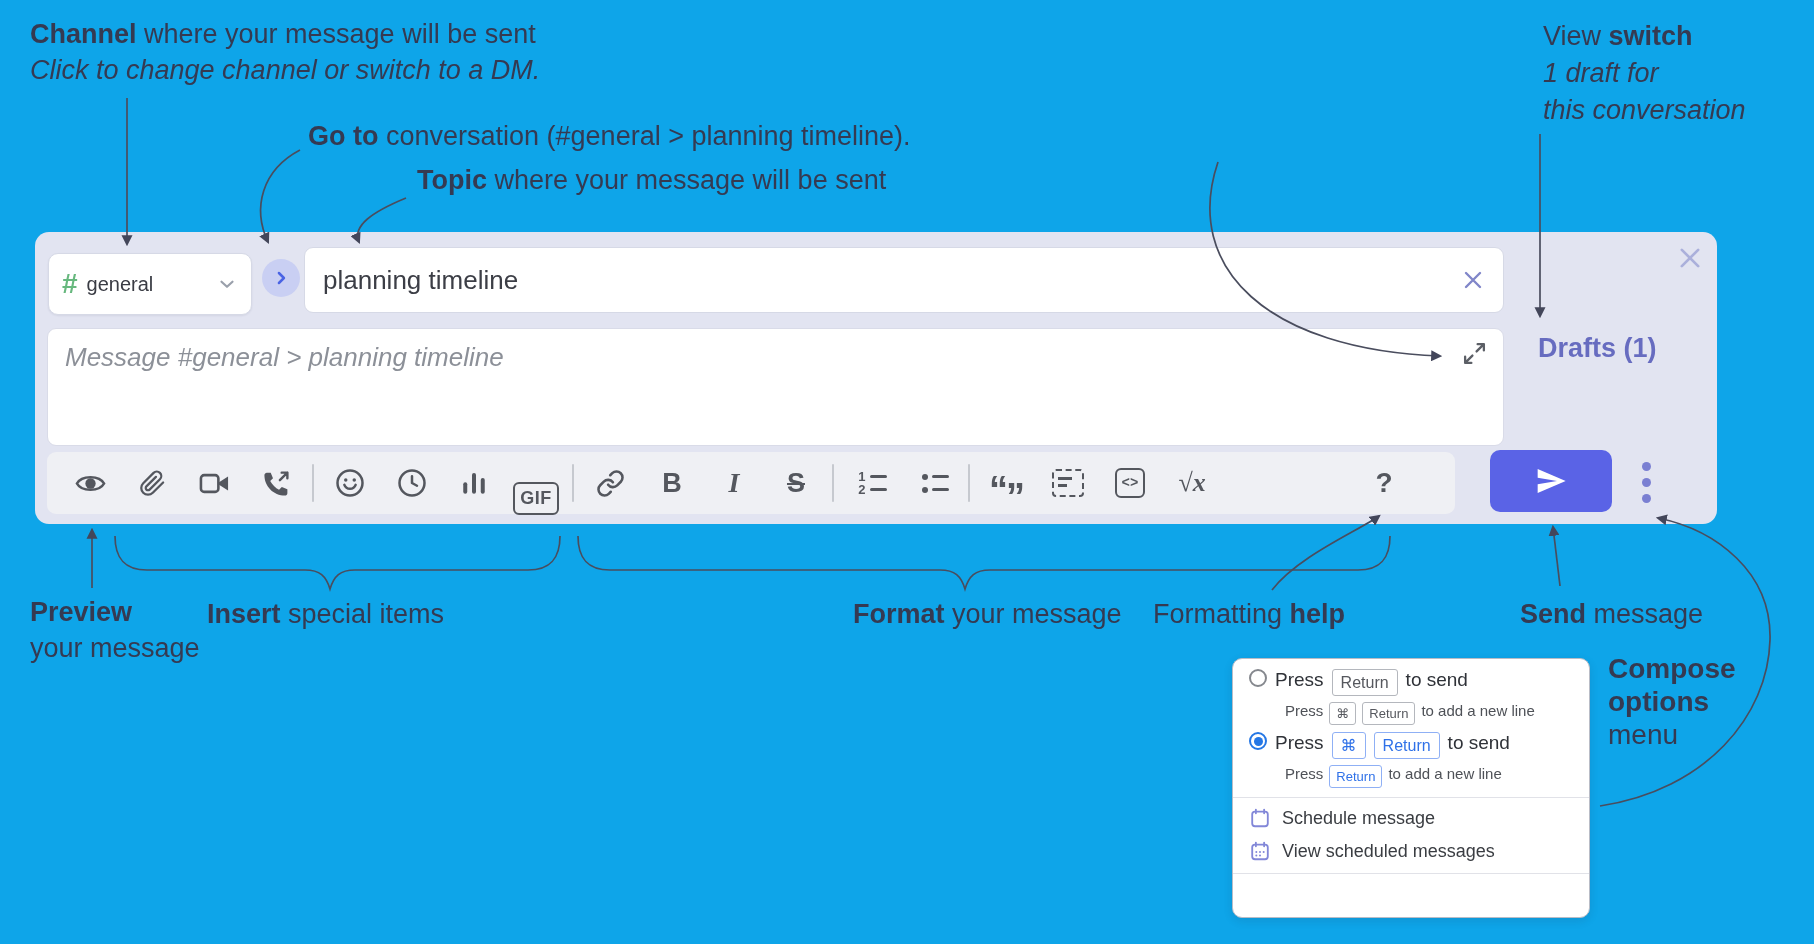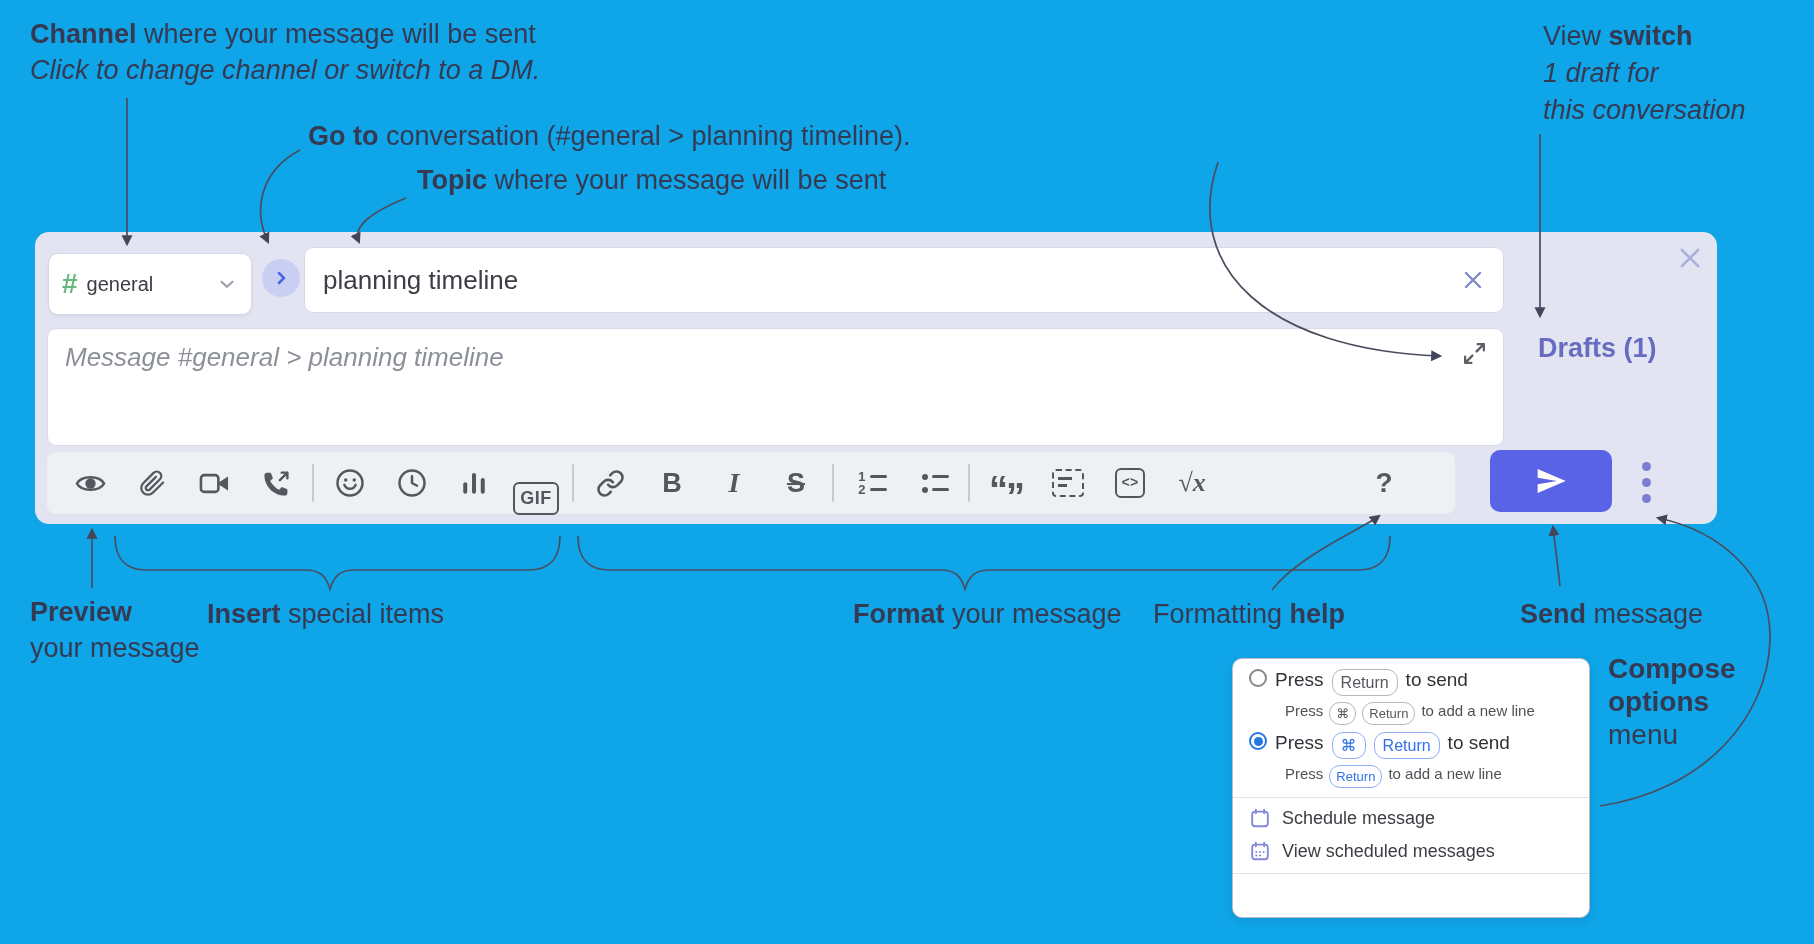--- a/index.html
+++ b/index.html
@@ -74,7 +74,7 @@
   .radio.sel{border-color:#2577e5;position:relative;}
   .radio.sel::after{content:"";position:absolute;left:2.5px;top:2.5px;width:9px;height:9px;
                     border-radius:50%;background:#2577e5;}
-  .key{border:1px solid #b4b7bd;border-radius:11px;padding:0 8px;font-size:16px;color:#56585e;
+  .key{border:1px solid #b4b7bd;border-radius:3px;padding:0 8px;font-size:16px;color:#56585e;
        background:#fff;height:25px;line-height:25px;display:inline-block;}
   .key.sm{font-size:13px;height:21px;line-height:21px;padding:0 6px;}
   .key.blue{border-color:#8fb0f5;color:#2f71e8;}

